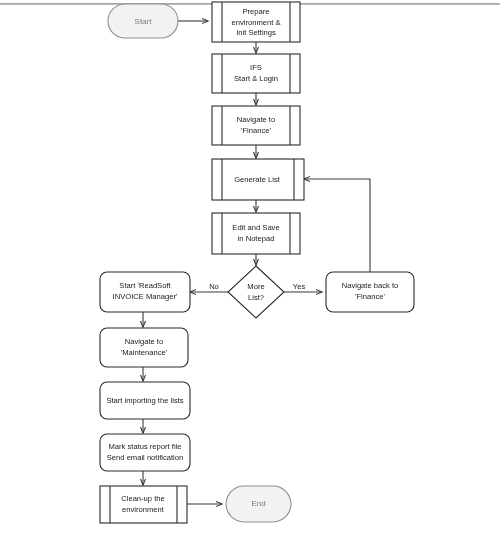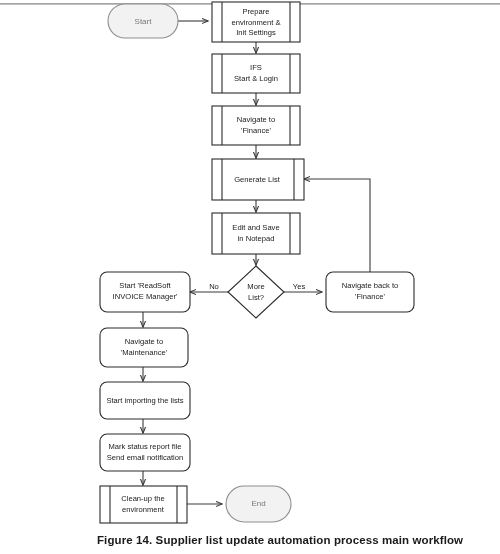--- a/index.html
+++ b/index.html
@@ -173,7 +173,6 @@
     </g>
   </svg>
 
-  <div class="caption">Figure 14. Supplier list update automation process main workflow</div>
 
 </div>
 

